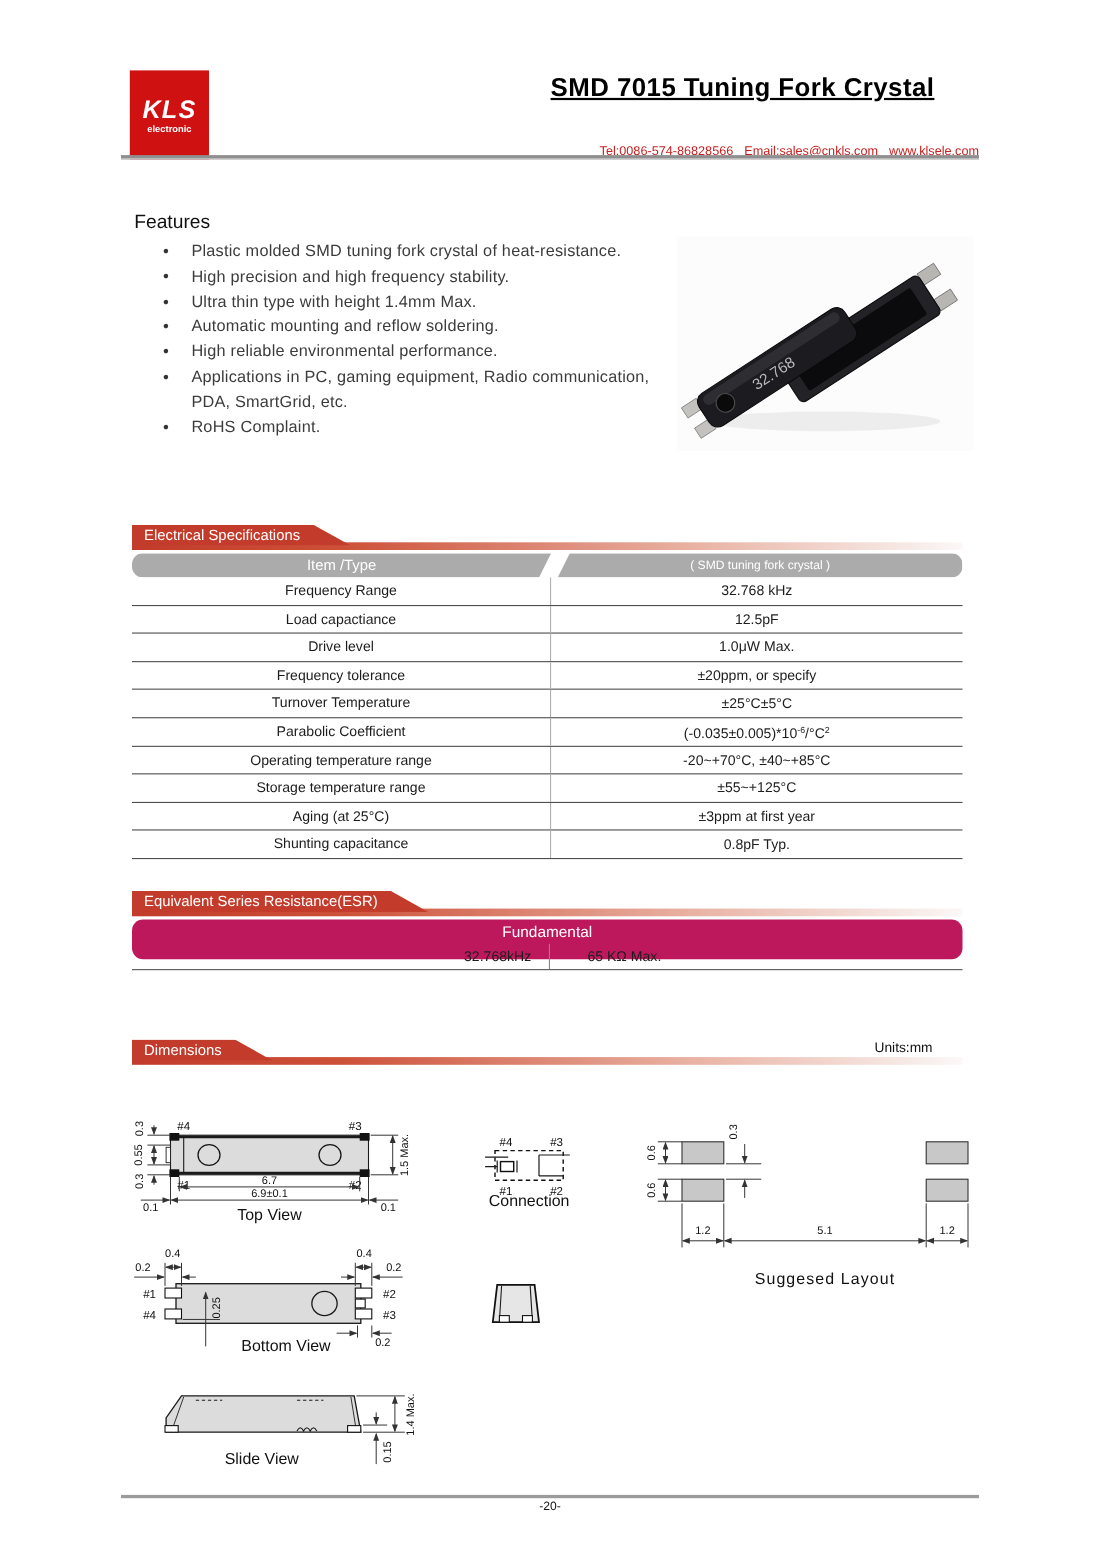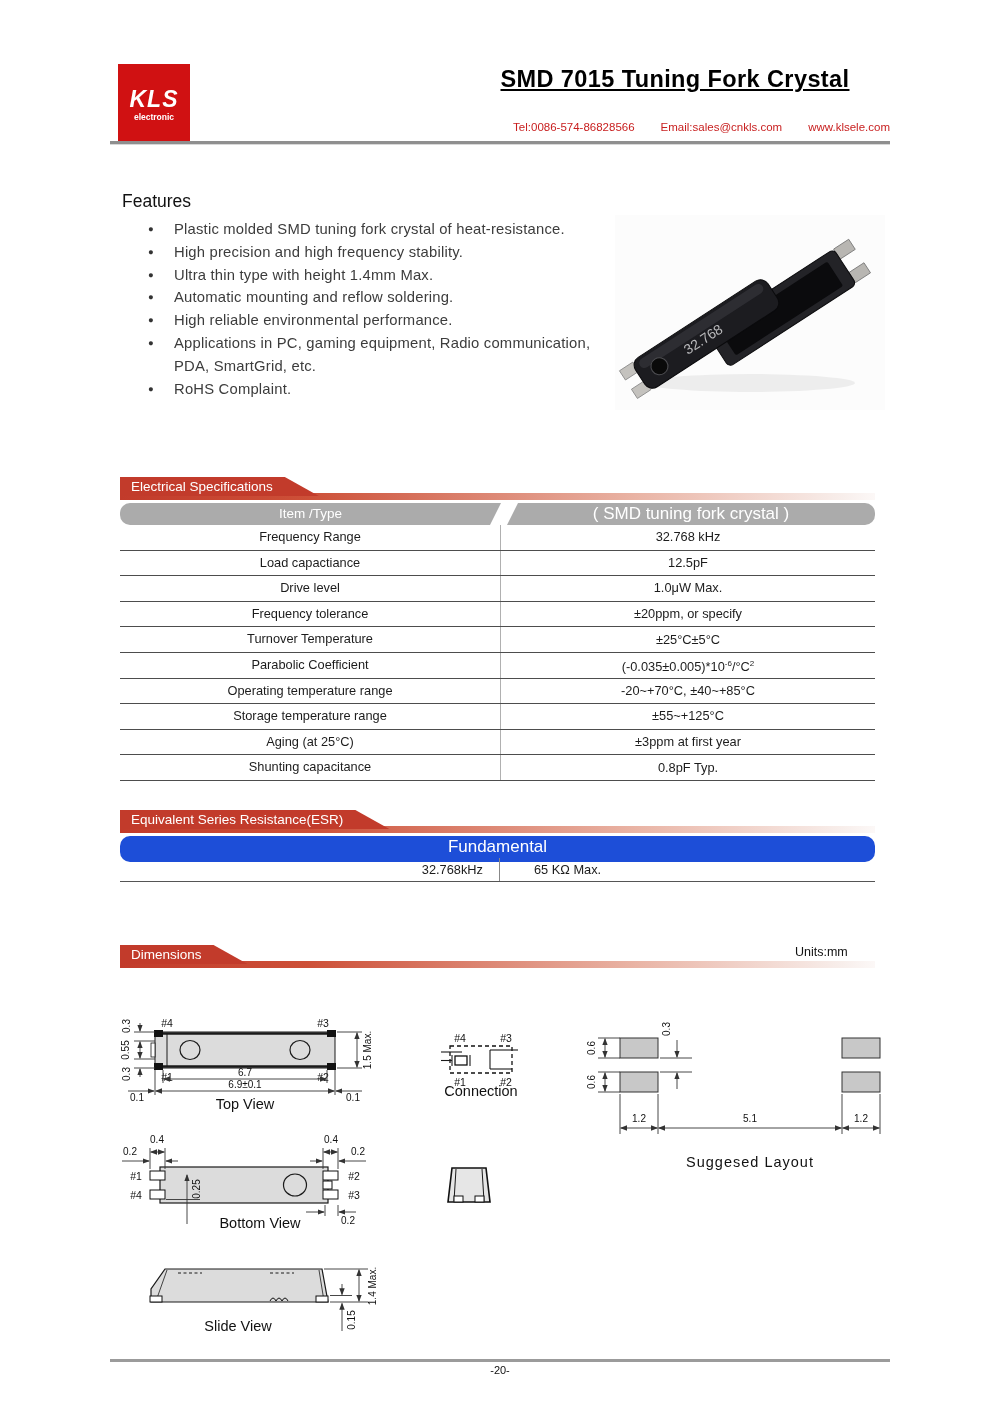--- a/index.html
+++ b/index.html
@@ -13,7 +13,7 @@
   .logo .sub{font-size:8.5px;font-weight:bold;margin-top:2px;}
   .doc-title{position:absolute;left:455px;top:66px;width:440px;text-align:center;
              font-size:23.5px;font-weight:bold;color:#000;letter-spacing:0.4px;text-decoration:underline;}
-  .contact{position:absolute;top:121px;right:111px;display:flex;gap:26px;
+  .contact{position:absolute;top:132px;right:111px;display:flex;gap:10px;
            font-size:11.5px;color:#c81e1e;}
   .head-rule{position:absolute;left:110px;top:141px;width:780px;height:3px;background:#8f8f8f;
              border-bottom:1px solid #d8d8d8;}

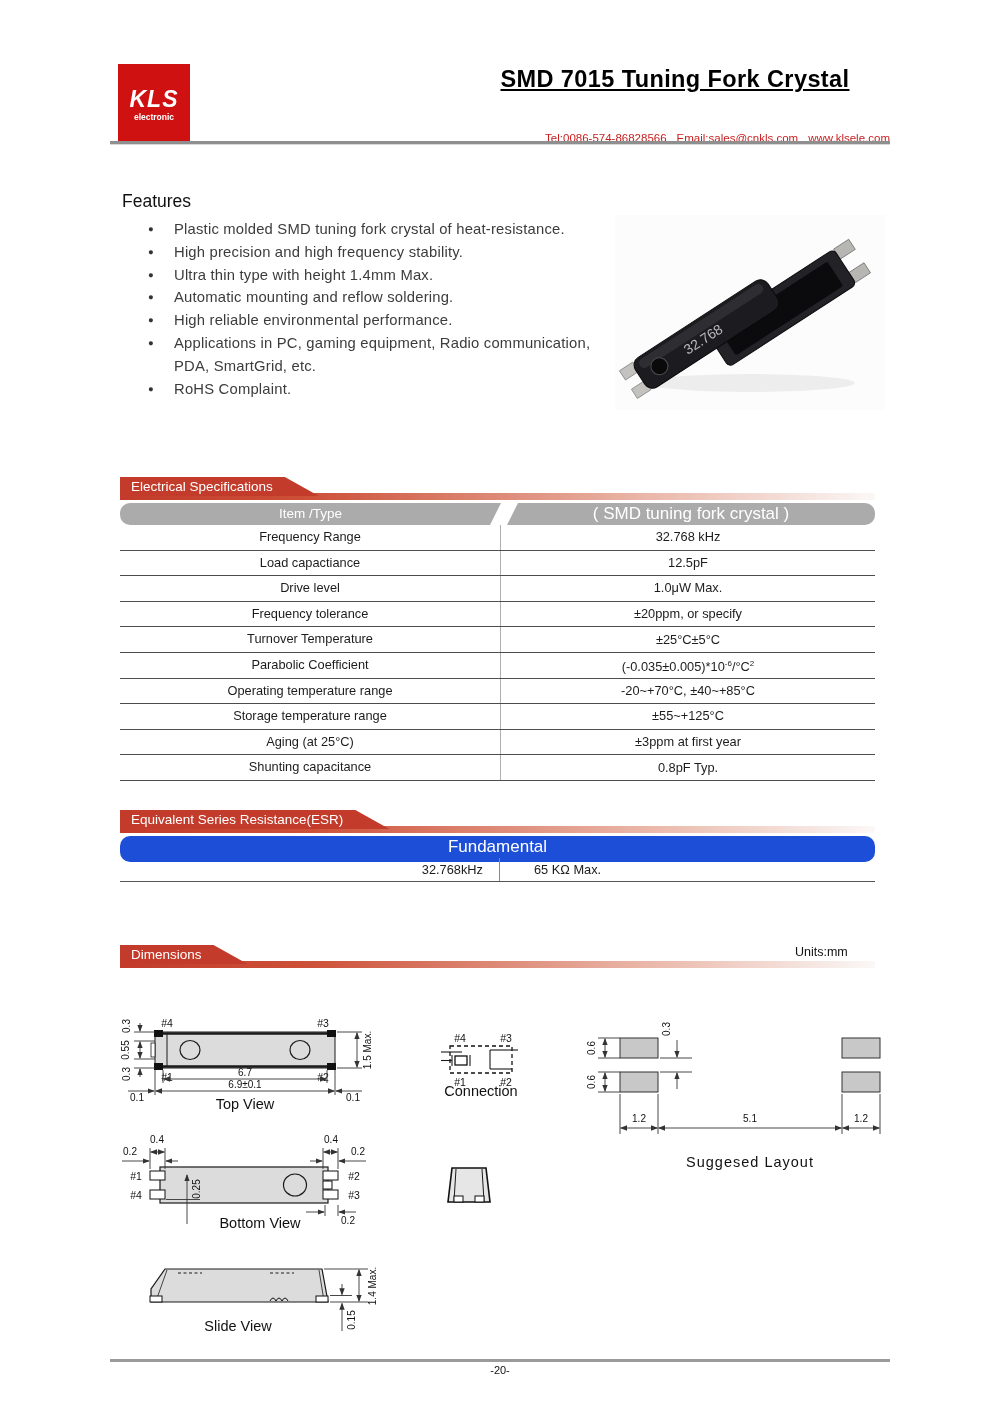--- a/index.html
+++ b/index.html
@@ -43,7 +43,7 @@
      font-size:13.5px;line-height:22px;text-align:center;border-radius:10px 0 0 10px;
      clip-path:polygon(0 0,100% 0,calc(100% - 11px) 100%,0 100%);}
   .tblhead .hR{position:absolute;left:387px;top:0;width:368px;height:22px;background:#ababab;color:#fff;
-     font-size:17px;line-height:22px;text-align:center;border-radius:0 10px 10px 0;
+     font-size:11px;line-height:22px;text-align:center;border-radius:0 10px 10px 0;
      clip-path:polygon(11px 0,100% 0,100% 100%,0 100%);}
   .hFull{position:absolute;left:120px;width:755px;height:26px;background:#1d4ed8;color:#fff;
      font-size:17px;line-height:22px;text-align:center;border-radius:10px;}

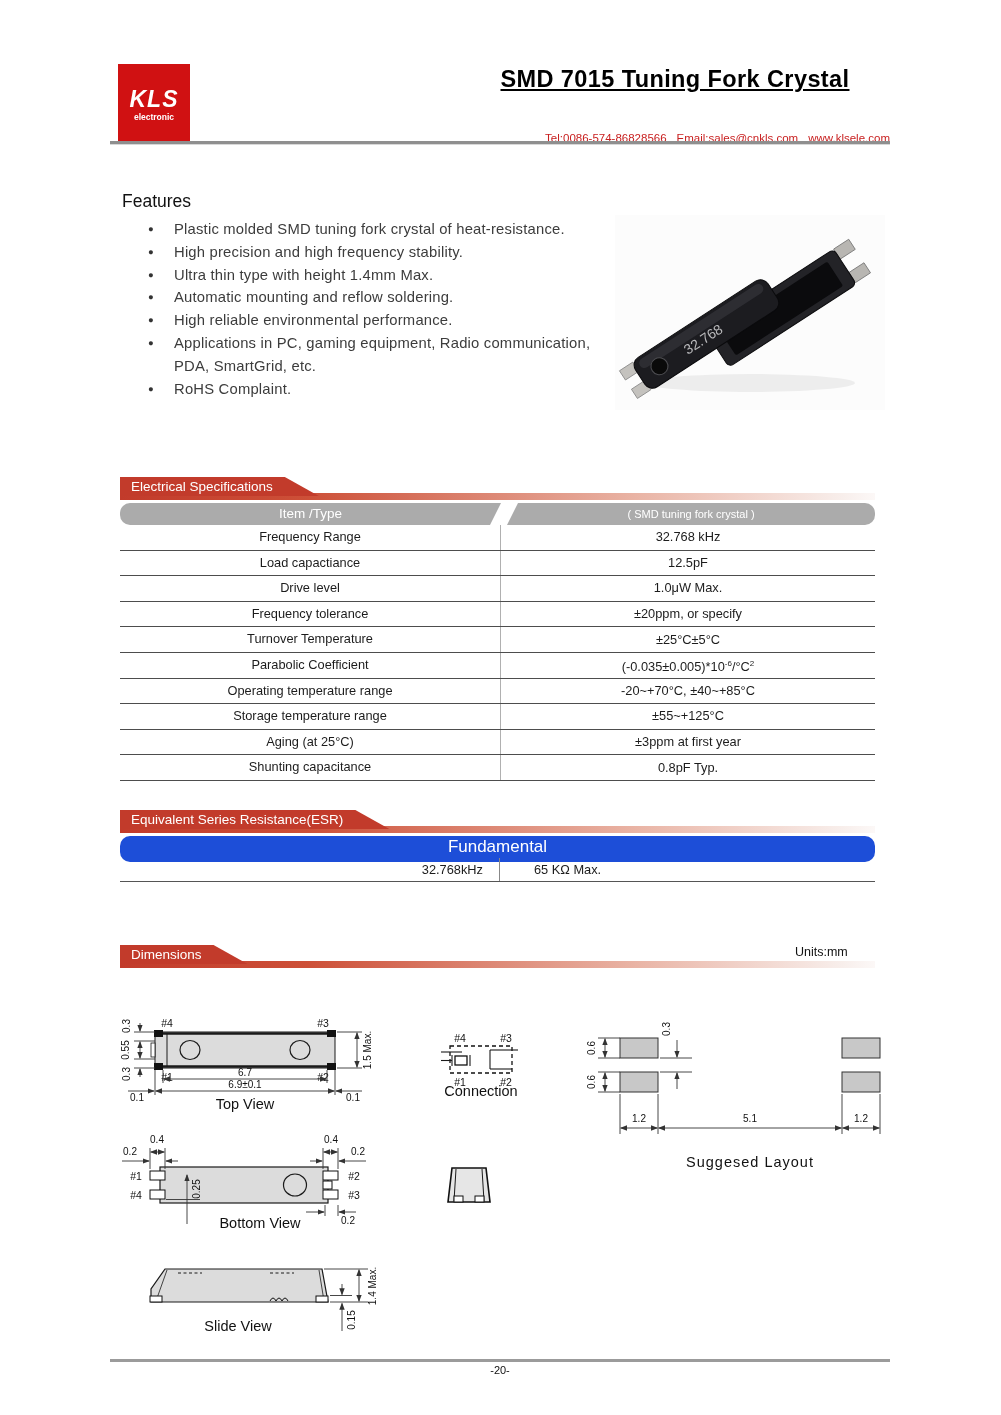--- a/index.html
+++ b/index.html
@@ -45,8 +45,8 @@
   .tblhead .hR{position:absolute;left:387px;top:0;width:368px;height:22px;background:#ababab;color:#fff;
      font-size:11px;line-height:22px;text-align:center;border-radius:0 10px 10px 0;
      clip-path:polygon(11px 0,100% 0,100% 100%,0 100%);}
-  .hFull{position:absolute;left:120px;width:755px;height:26px;background:#1d4ed8;color:#fff;
-     font-size:17px;line-height:22px;text-align:center;border-radius:10px;}
+  .hFull{position:absolute;left:120px;width:755px;height:36px;background:#be185d;color:#fff;
+     font-size:14px;line-height:22px;text-align:center;border-radius:10px;}
 
   
   .spec-table{position:absolute;left:120px;top:525px;width:755px;}

